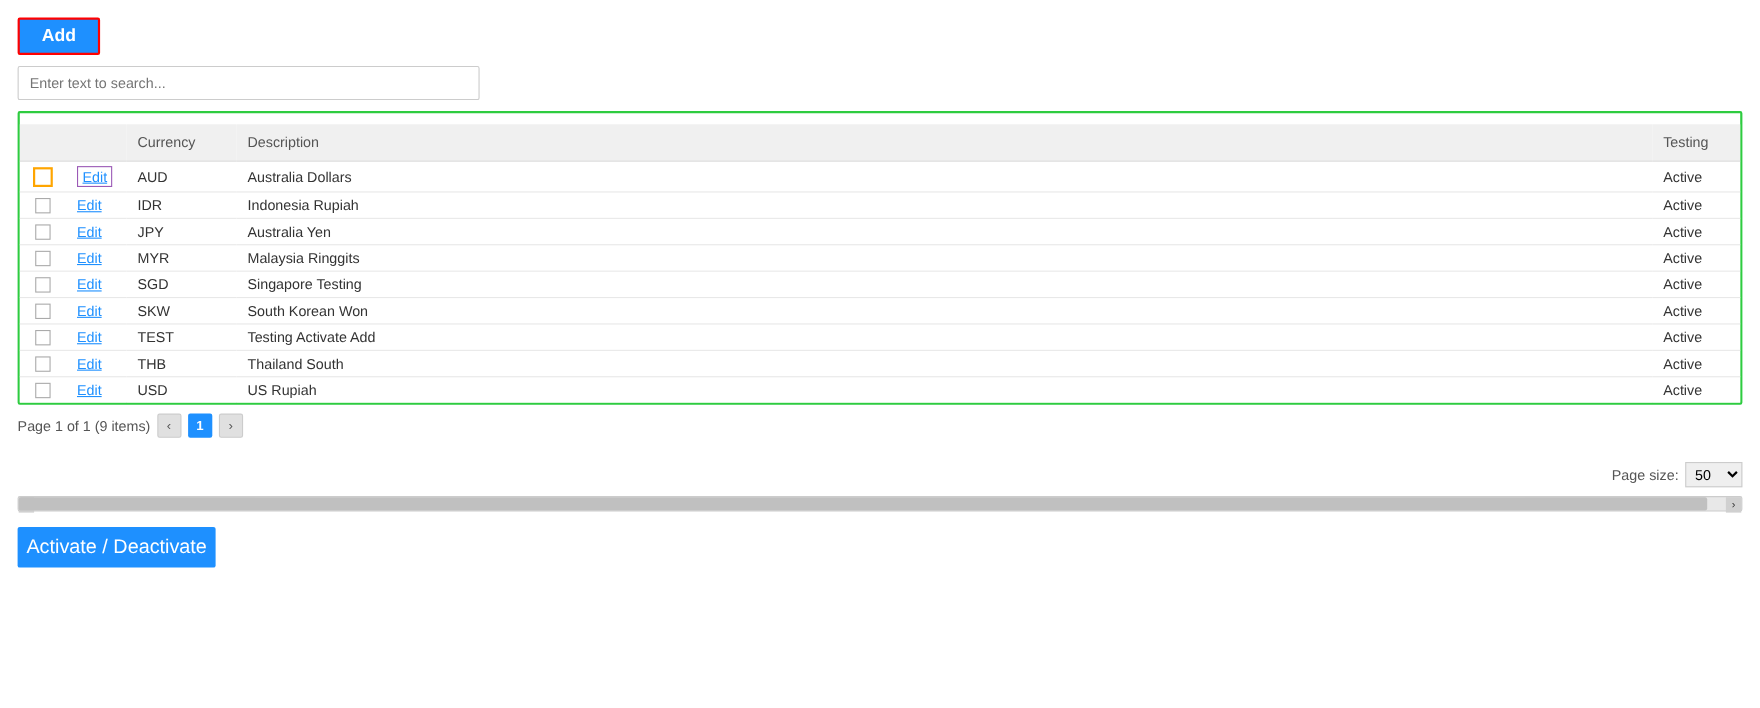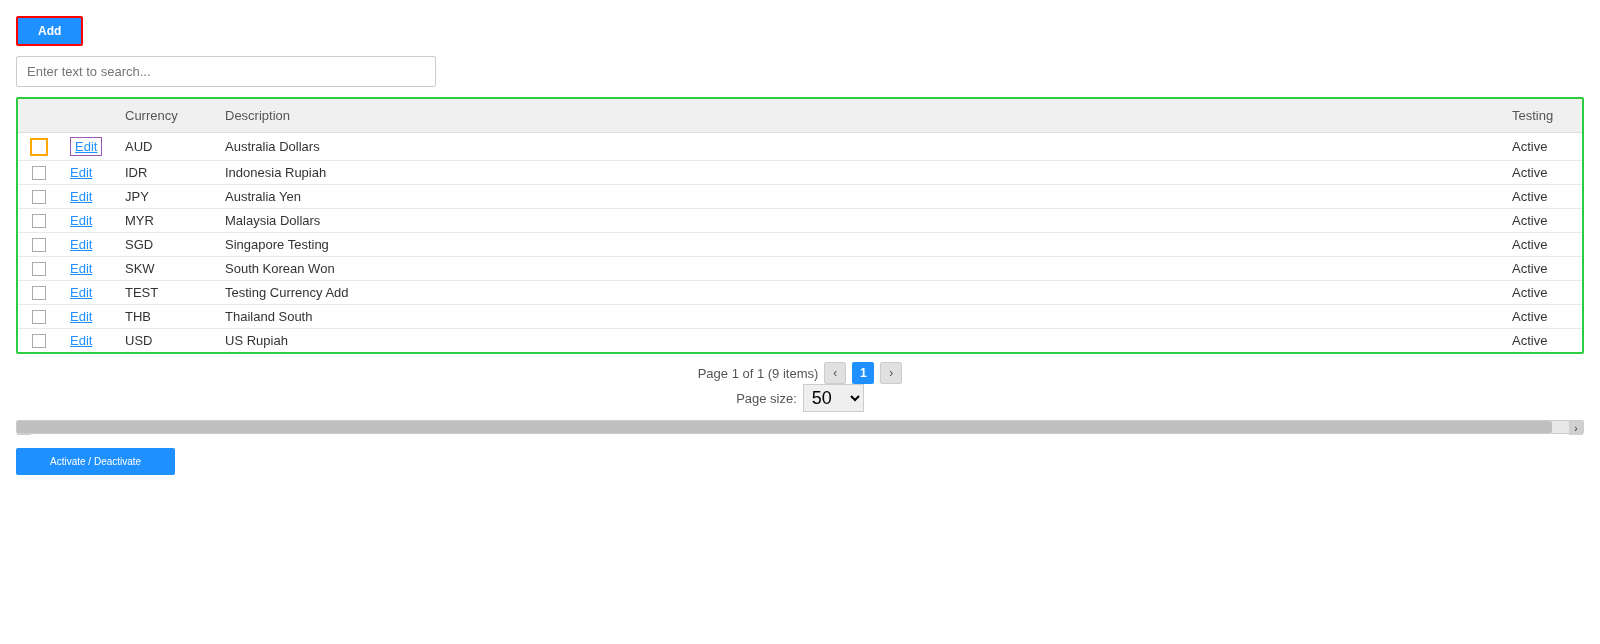--- a/index.html
+++ b/index.html
@@ -20,7 +20,7 @@
       color: #fff;
       border: 2px solid red;
       padding: 6px 20px;
-      font-size: 12px;
+      font-size: 16px;
       cursor: pointer;
       font-weight: bold;
       border-radius: 2px;

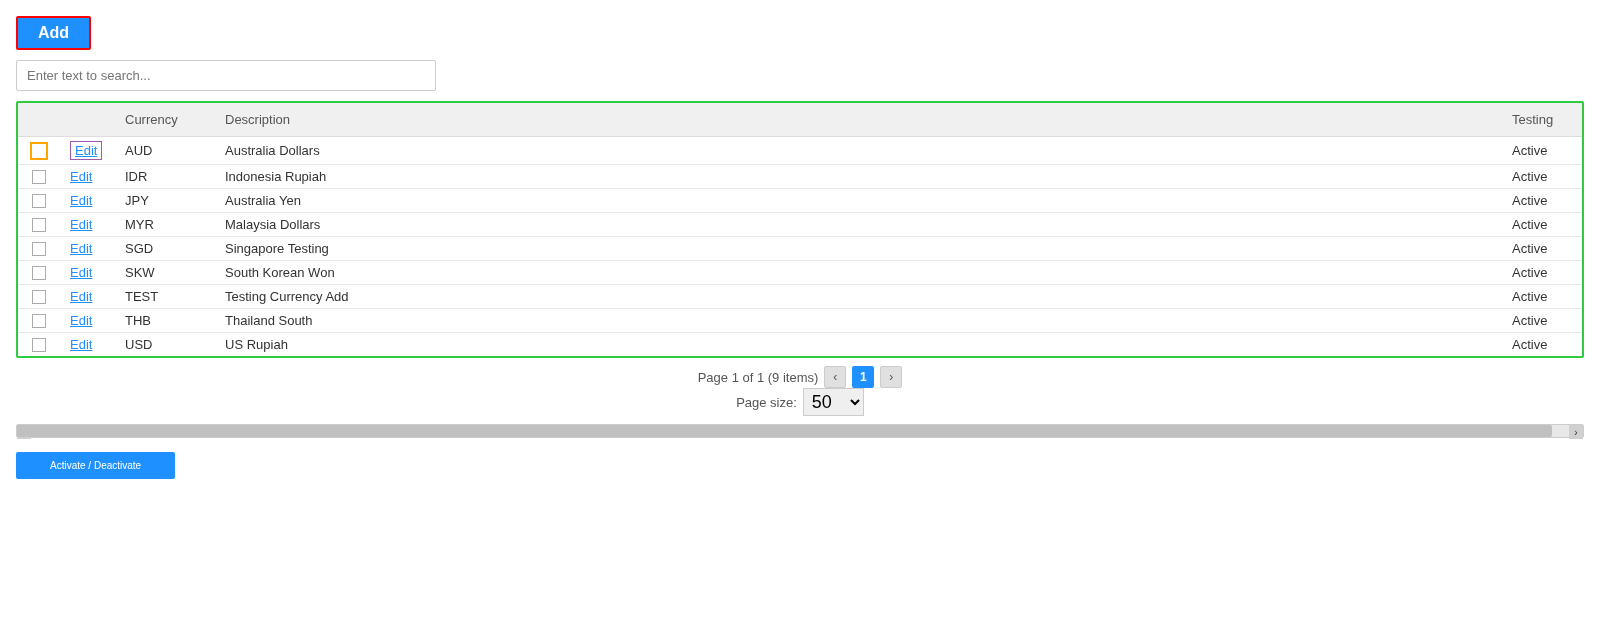--- a/index.html
+++ b/index.html
@@ -43,6 +43,7 @@
     table {
       width: 100%;
       border-collapse: collapse;
+      margin-top: 10px;
     }
     thead tr {
       background: #f0f0f0;

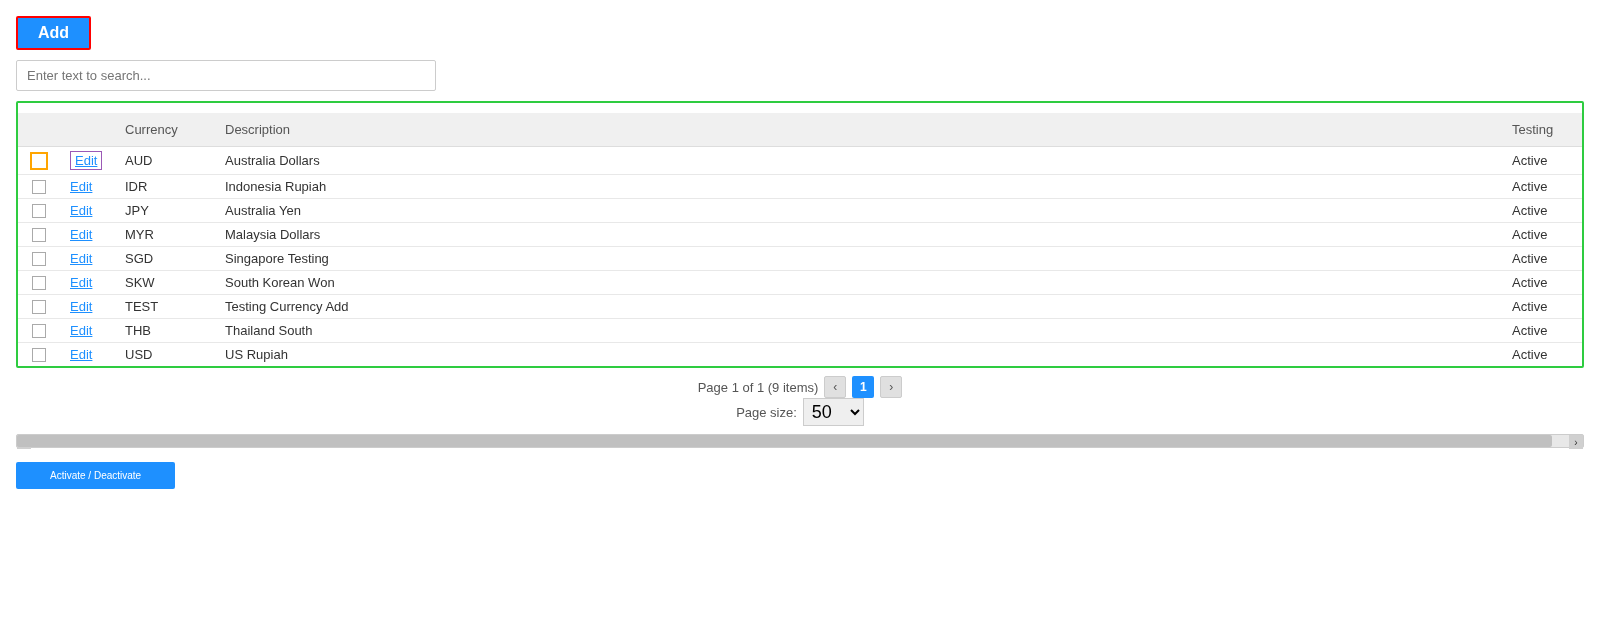--- a/index.html
+++ b/index.html
@@ -279,7 +279,7 @@
             </td>
             <td class="col-edit"><a class="edit-link" href="#">Edit</a></td>
             <td class="col-currency">MYR</td>
-            <td class="col-description">Malaysia Dollars</td>
+            <td class="col-description">Malaysia Ringgits</td>
             <td class="col-status">Active</td>
           </tr>
           <tr>

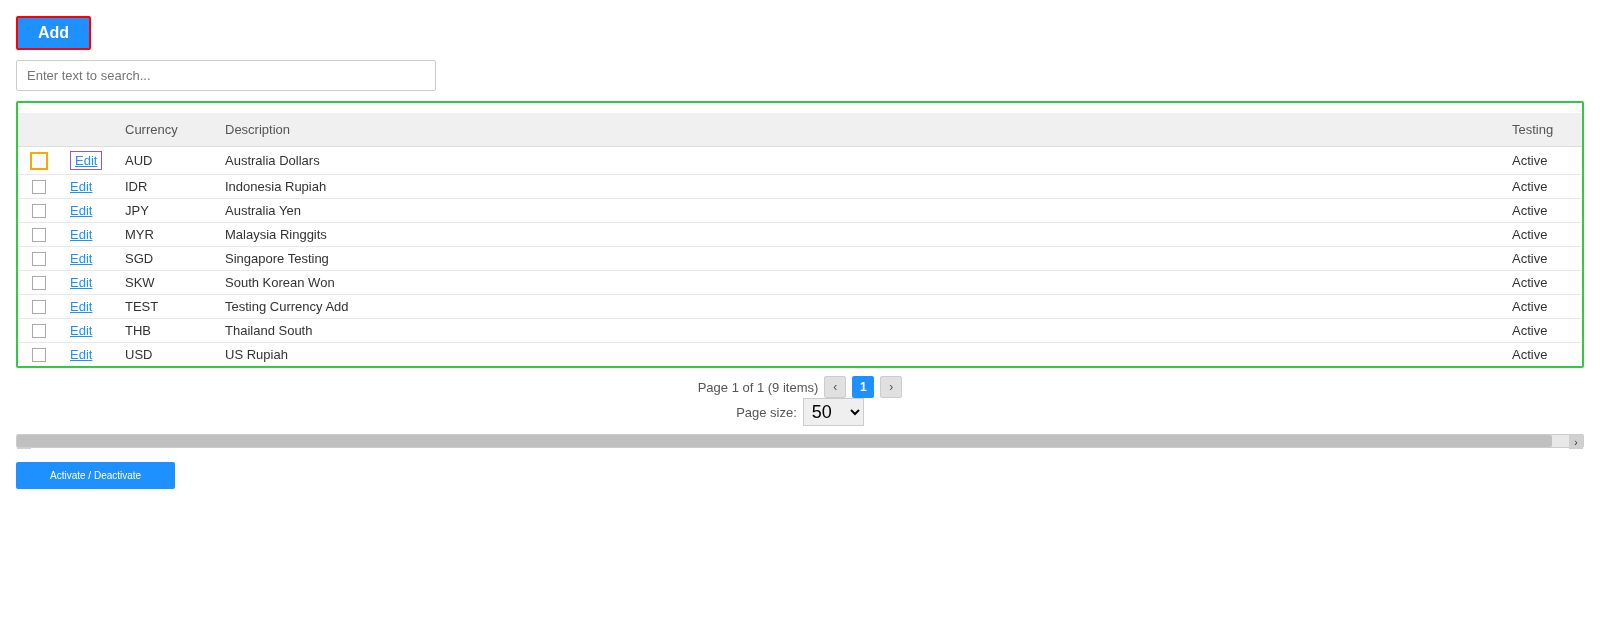--- a/index.html
+++ b/index.html
@@ -312,7 +312,7 @@
             </td>
             <td class="col-edit"><a class="edit-link" href="#">Edit</a></td>
             <td class="col-currency">TEST</td>
-            <td class="col-description">Testing Currency Add</td>
+            <td class="col-description">Testing Activate Add</td>
             <td class="col-status">Active</td>
           </tr>
           <tr>

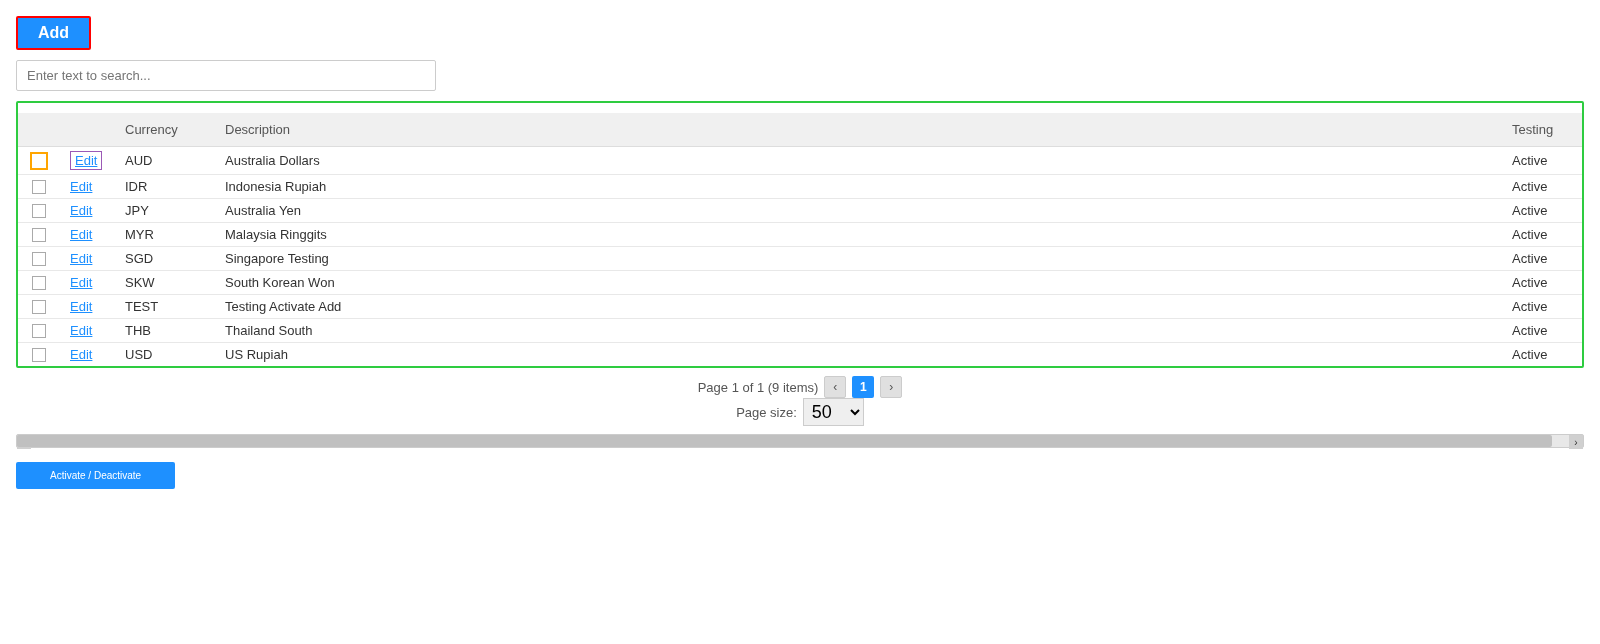--- a/index.html
+++ b/index.html
@@ -112,12 +112,11 @@
     }
     .pagination-bar {
       display: flex;
-      align-items: center;
+      align-items: flex-start;
       justify-content: space-between;
       margin-top: 8px;
       font-size: 13px;
       color: #555;
-      flex-direction: column;
     }
     .pagination-left {
       display: flex;

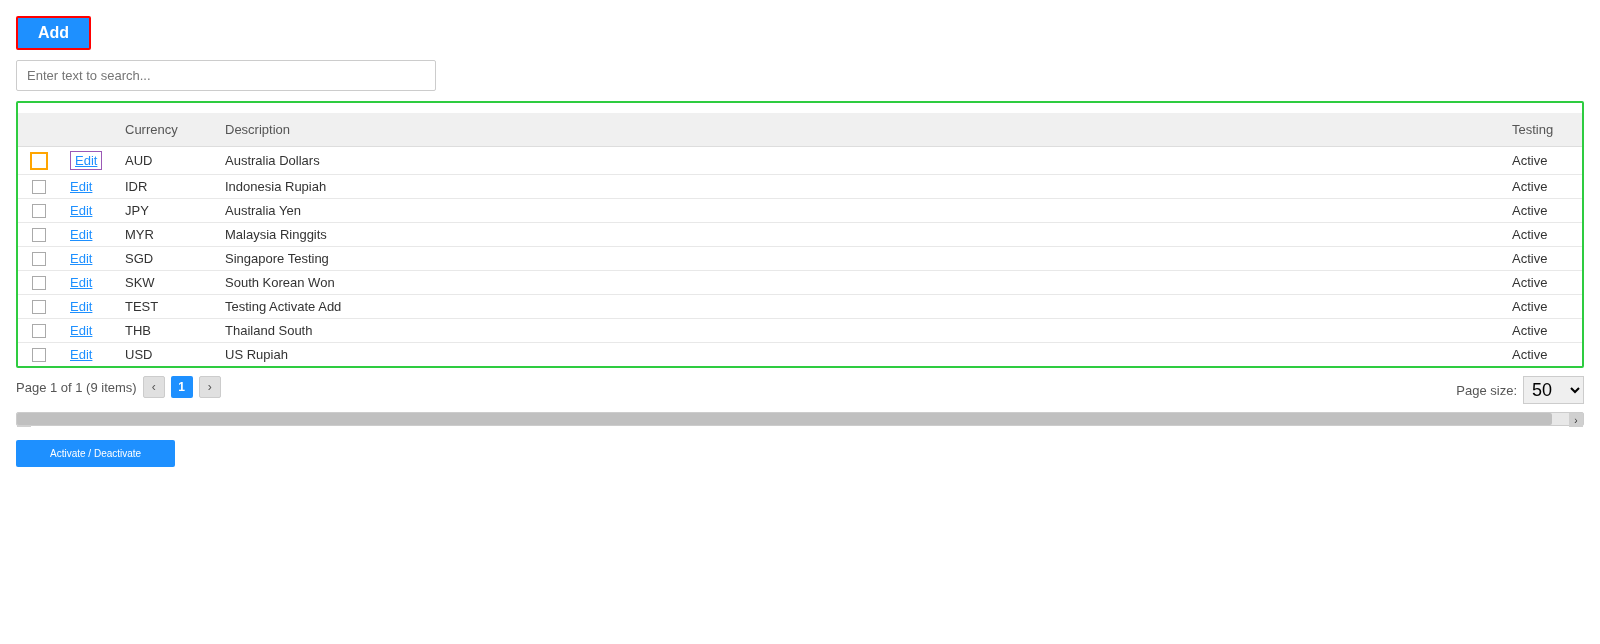--- a/index.html
+++ b/index.html
@@ -151,6 +151,7 @@
       display: flex;
       align-items: center;
       gap: 6px;
+      margin-top: 44px;
     }
     .page-size-select {
       border: 1px solid #ccc;

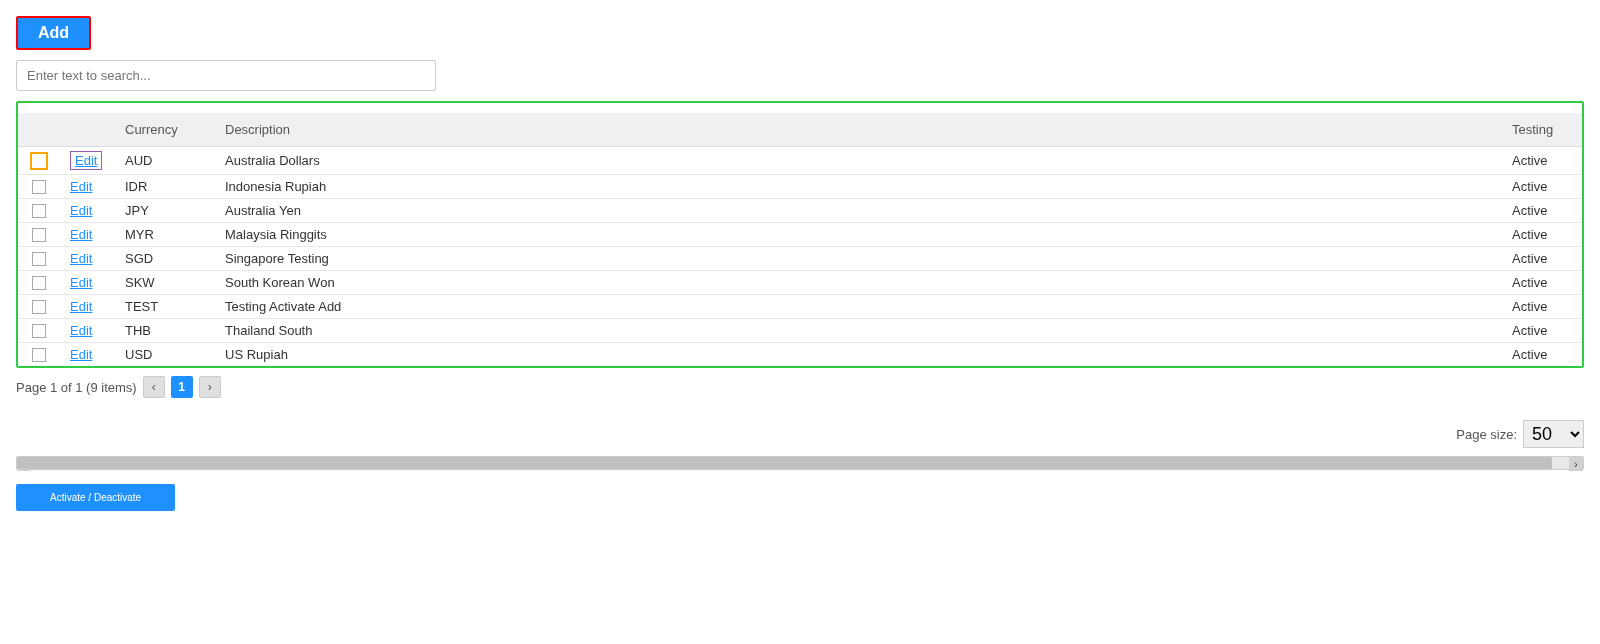--- a/index.html
+++ b/index.html
@@ -156,7 +156,7 @@
     .page-size-select {
       border: 1px solid #ccc;
       padding: 2px 4px;
-      font-size: 18px;
+      font-size: 13px;
     }
     .scrollbar-container {
       margin-top: 8px;

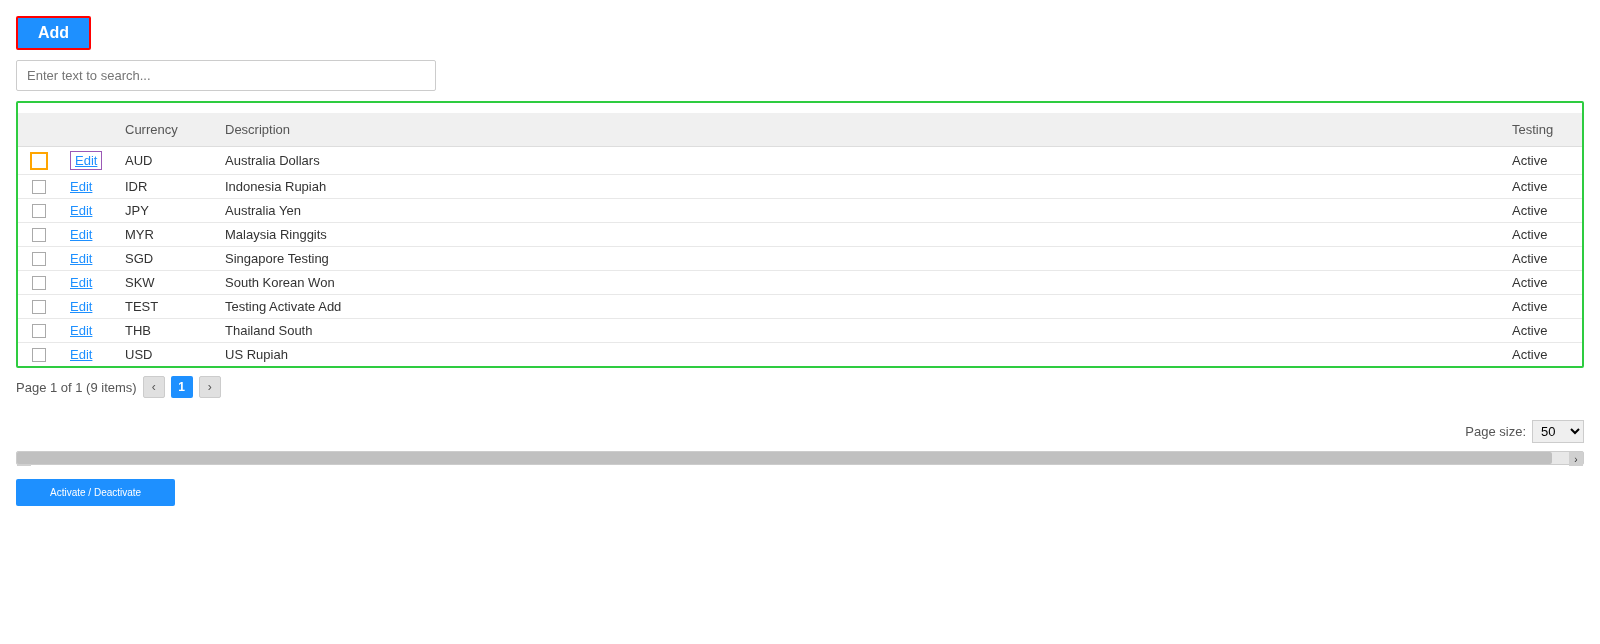--- a/index.html
+++ b/index.html
@@ -182,8 +182,8 @@
       background: #1e90ff;
       color: #fff;
       border: none;
-      padding: 8px 34px;
-      font-size: 10px;
+      padding: 8px 8px;
+      font-size: 18px;
       cursor: pointer;
       border-radius: 2px;
     }

